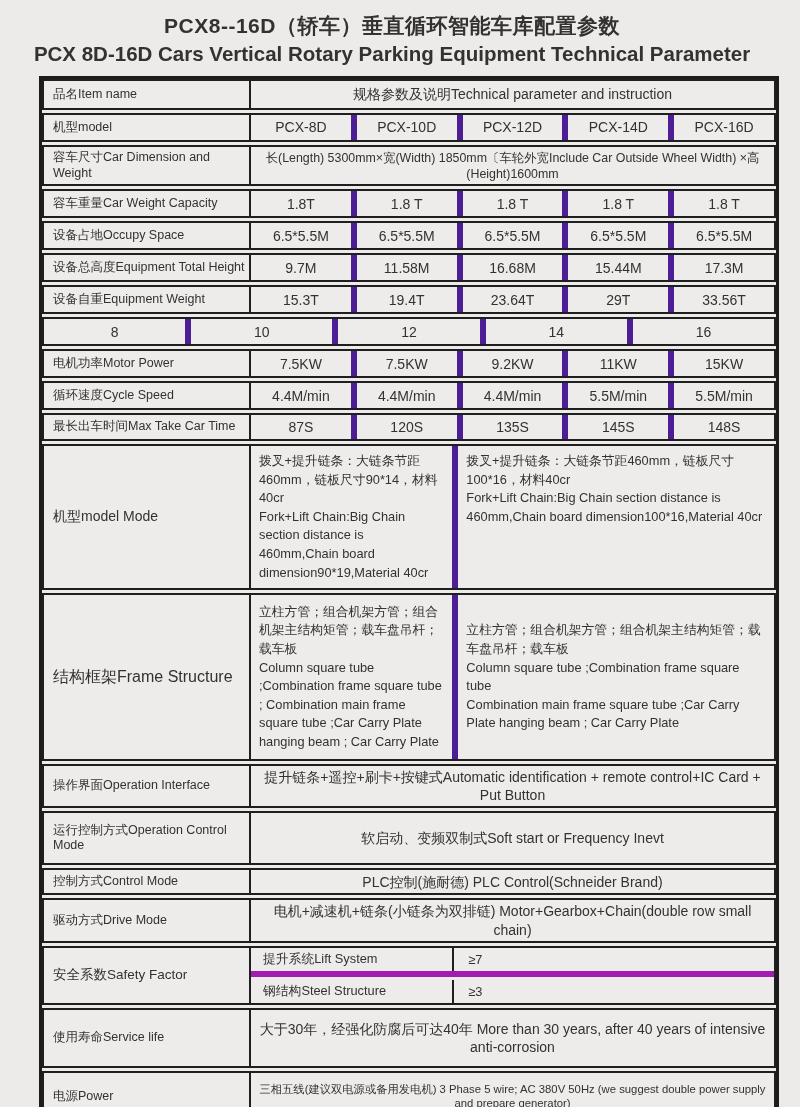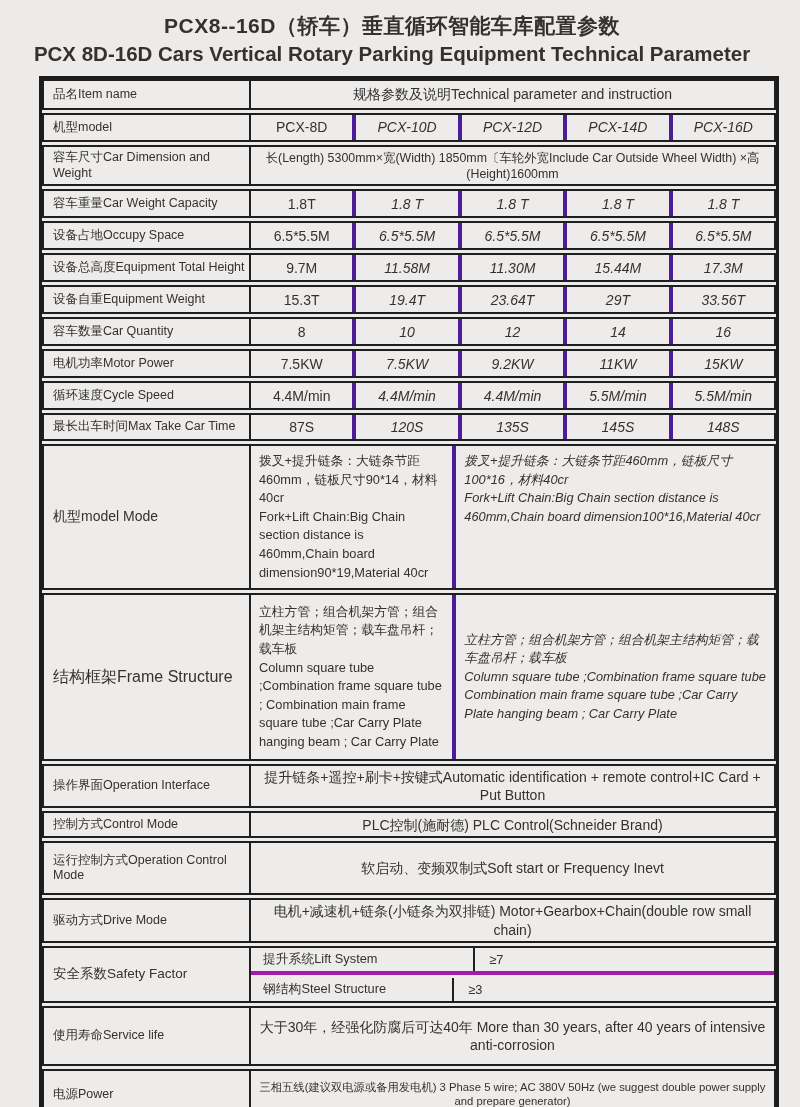--- a/index.html
+++ b/index.html
@@ -46,7 +46,7 @@
     padding:2px 3px;
     line-height:1.3;
   }
-  .c + .c { border-left:4px solid #4c1d95;font-style:italic; }
+  .c + .c { border-left:6px solid #4c1d95; }
   .left-c { width:38.5%; flex:none;border-radius:10px; }
   .right-c { flex:1; border-left:2px solid #1f1f1f; }
   .pre {

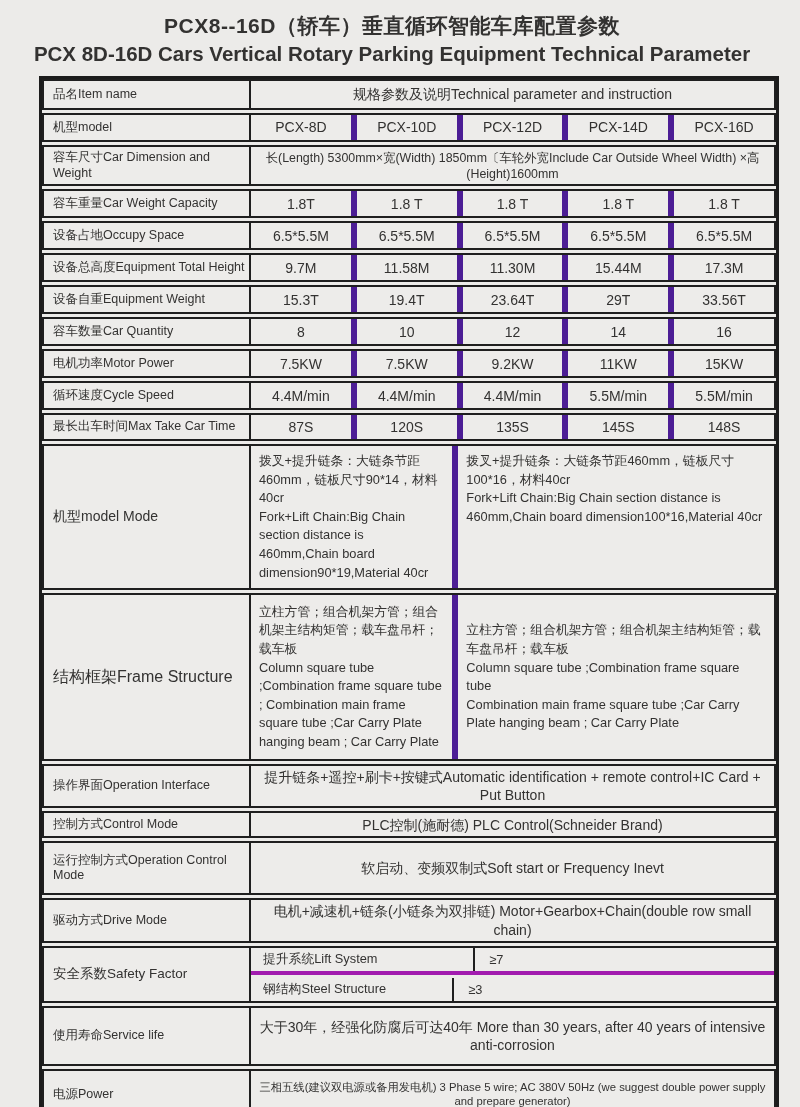--- a/index.html
+++ b/index.html
@@ -140,7 +140,7 @@
       <div class="vals">
         <div class="c">9.7M</div>
         <div class="c">11.58M</div>
-        <div class="c">11.30M</div>
+        <div class="c">16.68M</div>
         <div class="c">15.44M</div>
         <div class="c">17.3M</div>
       </div>

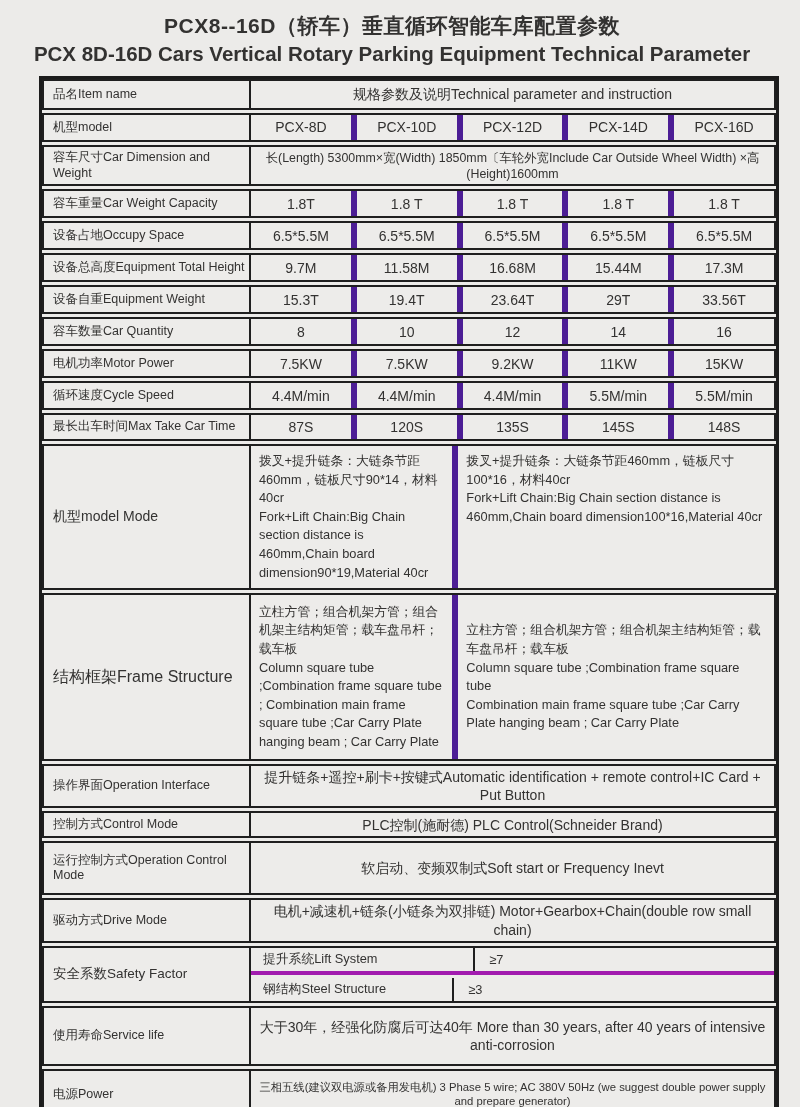--- a/index.html
+++ b/index.html
@@ -158,7 +158,6 @@
     </div>
 
     <div class="r" style="min-height:29px">
-      <div class="lbl">容车数量Car Quantity</div>
       <div class="vals">
         <div class="c">8</div>
         <div class="c">10</div>

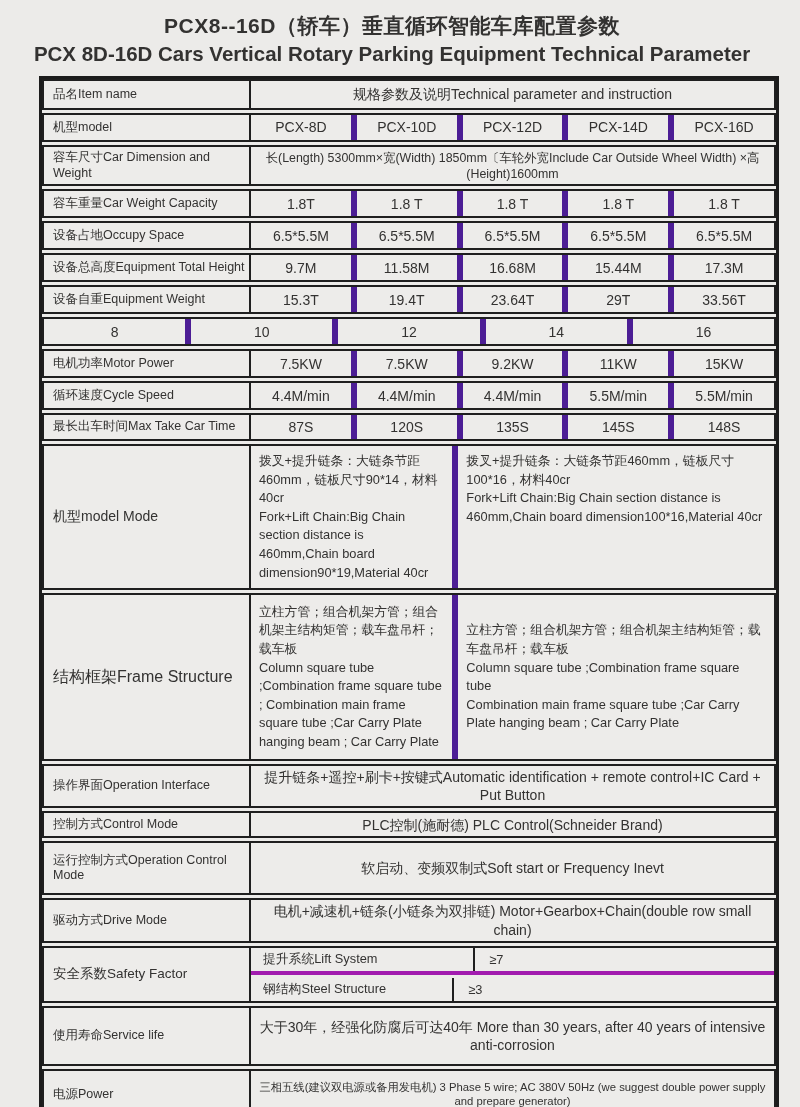--- a/index.html
+++ b/index.html
@@ -228,17 +228,17 @@
         </div>
     </div>
 
+    <div class="r" style="min-height:54px">
+      <div class="lbl">运行控制方式Operation Control Mode</div>
+      <div class="vals">
+          <div class="c">软启动、变频双制式Soft start or Frequency Inevt</div>
+        </div>
+    </div>
+
     <div class="r" style="min-height:27px">
       <div class="lbl">控制方式Control Mode</div>
       <div class="vals">
           <div class="c">PLC控制(施耐德)  PLC Control(Schneider Brand)</div>
-        </div>
-    </div>
-
-    <div class="r" style="min-height:54px">
-      <div class="lbl">运行控制方式Operation Control Mode</div>
-      <div class="vals">
-          <div class="c">软启动、变频双制式Soft start or Frequency Inevt</div>
         </div>
     </div>
 

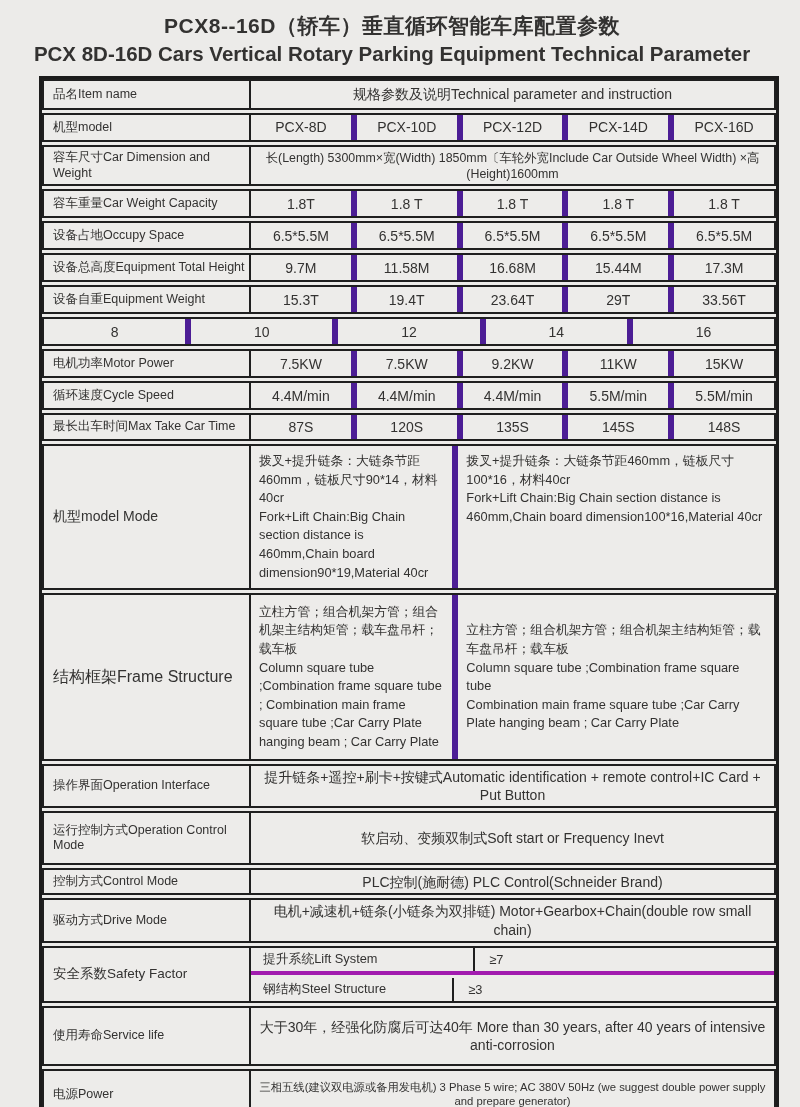--- a/index.html
+++ b/index.html
@@ -62,7 +62,7 @@
   .small { font-size:11.3px; }
   .subrows { flex:1; display:flex; flex-direction:column; gap:3px; }
   .subrow { display:flex; flex:1; }
-  .subrow:first-child { border-bottom:4px solid #a21caf;gap:21px; }
+  .subrow:first-child { border-bottom:6px solid #a21caf; }
   .subrow .sn {
     width:38.5%; flex:none;
     display:flex; align-items:center;

